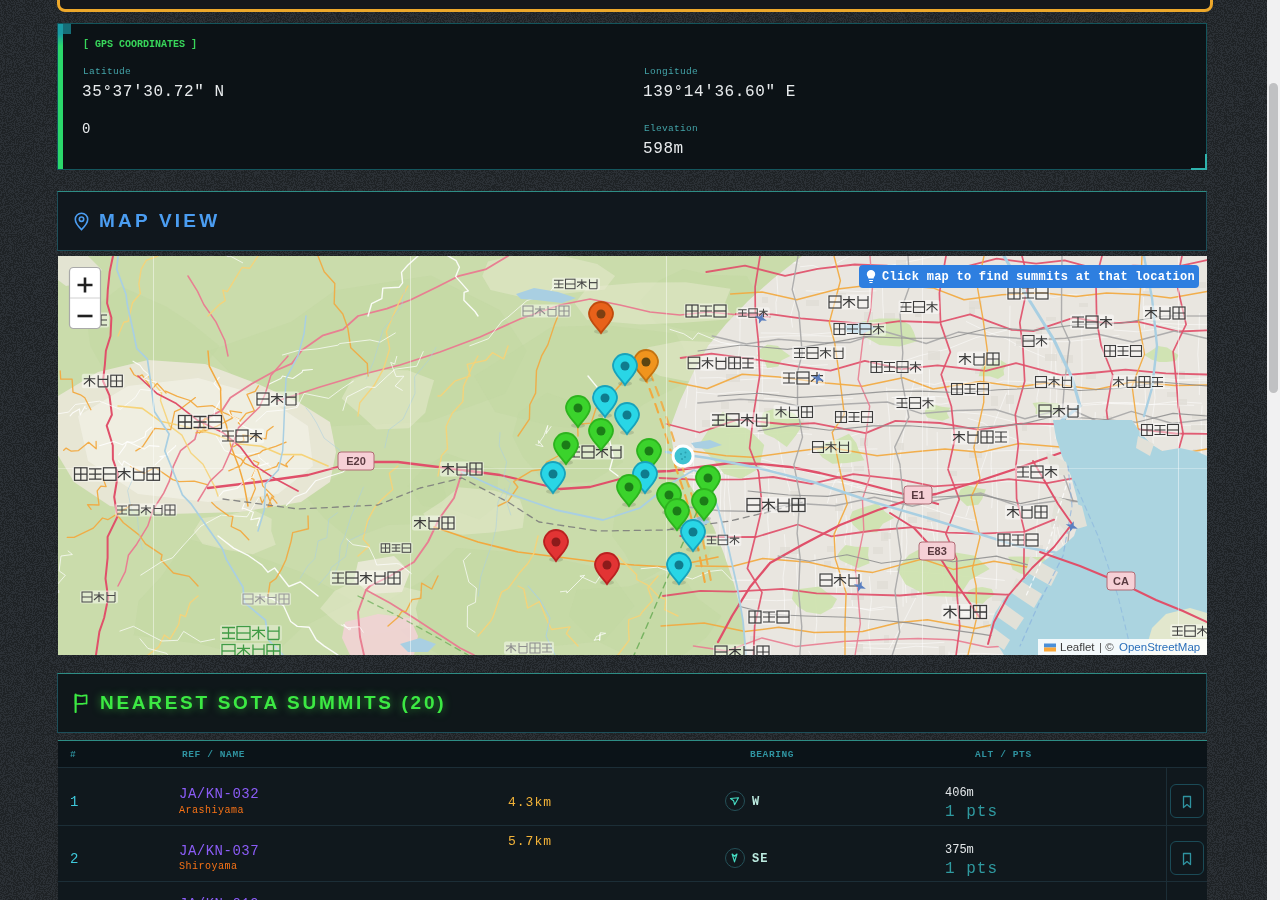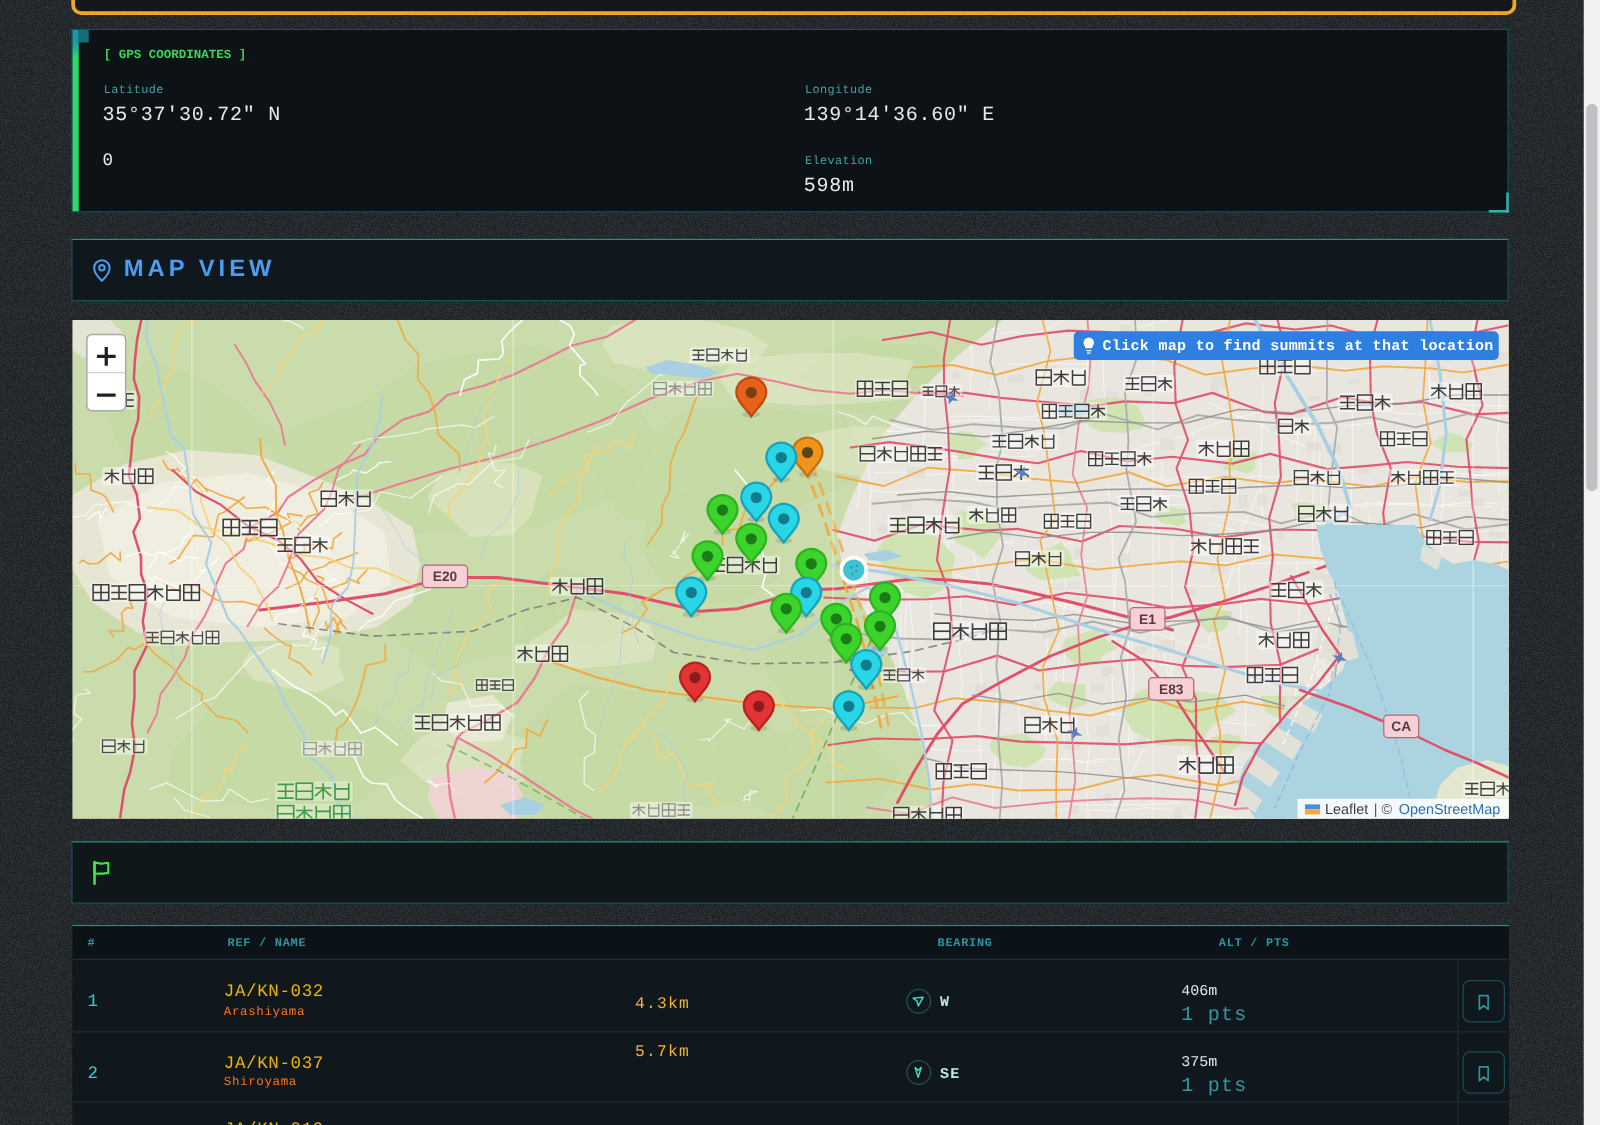--- a/index.html
+++ b/index.html
@@ -22,7 +22,7 @@
   .gval{position:absolute;font-size:16px;color:#e8ebed;letter-spacing:0.6px;}
   .gval2{position:absolute;font-size:14px;color:#e8ebed;}
   
-  .sect{height:50px;background:#10171d;border:1px solid #1d4f5a;border-top:1px solid #2e8d85;box-sizing:border-box;display:flex;align-items:center;}
+  .sect{height:60px;background:#10171d;border:1px solid #1d4f5a;border-top:1px solid #2e8d85;box-sizing:border-box;display:flex;align-items:center;}
   .sect.mapv{top:191px;}
   .sect.summ{top:673px;background:#0f171a;}
   .sect .ttl{font-family:"Liberation Sans",sans-serif;font-weight:bold;font-size:19px;letter-spacing:3.2px;}

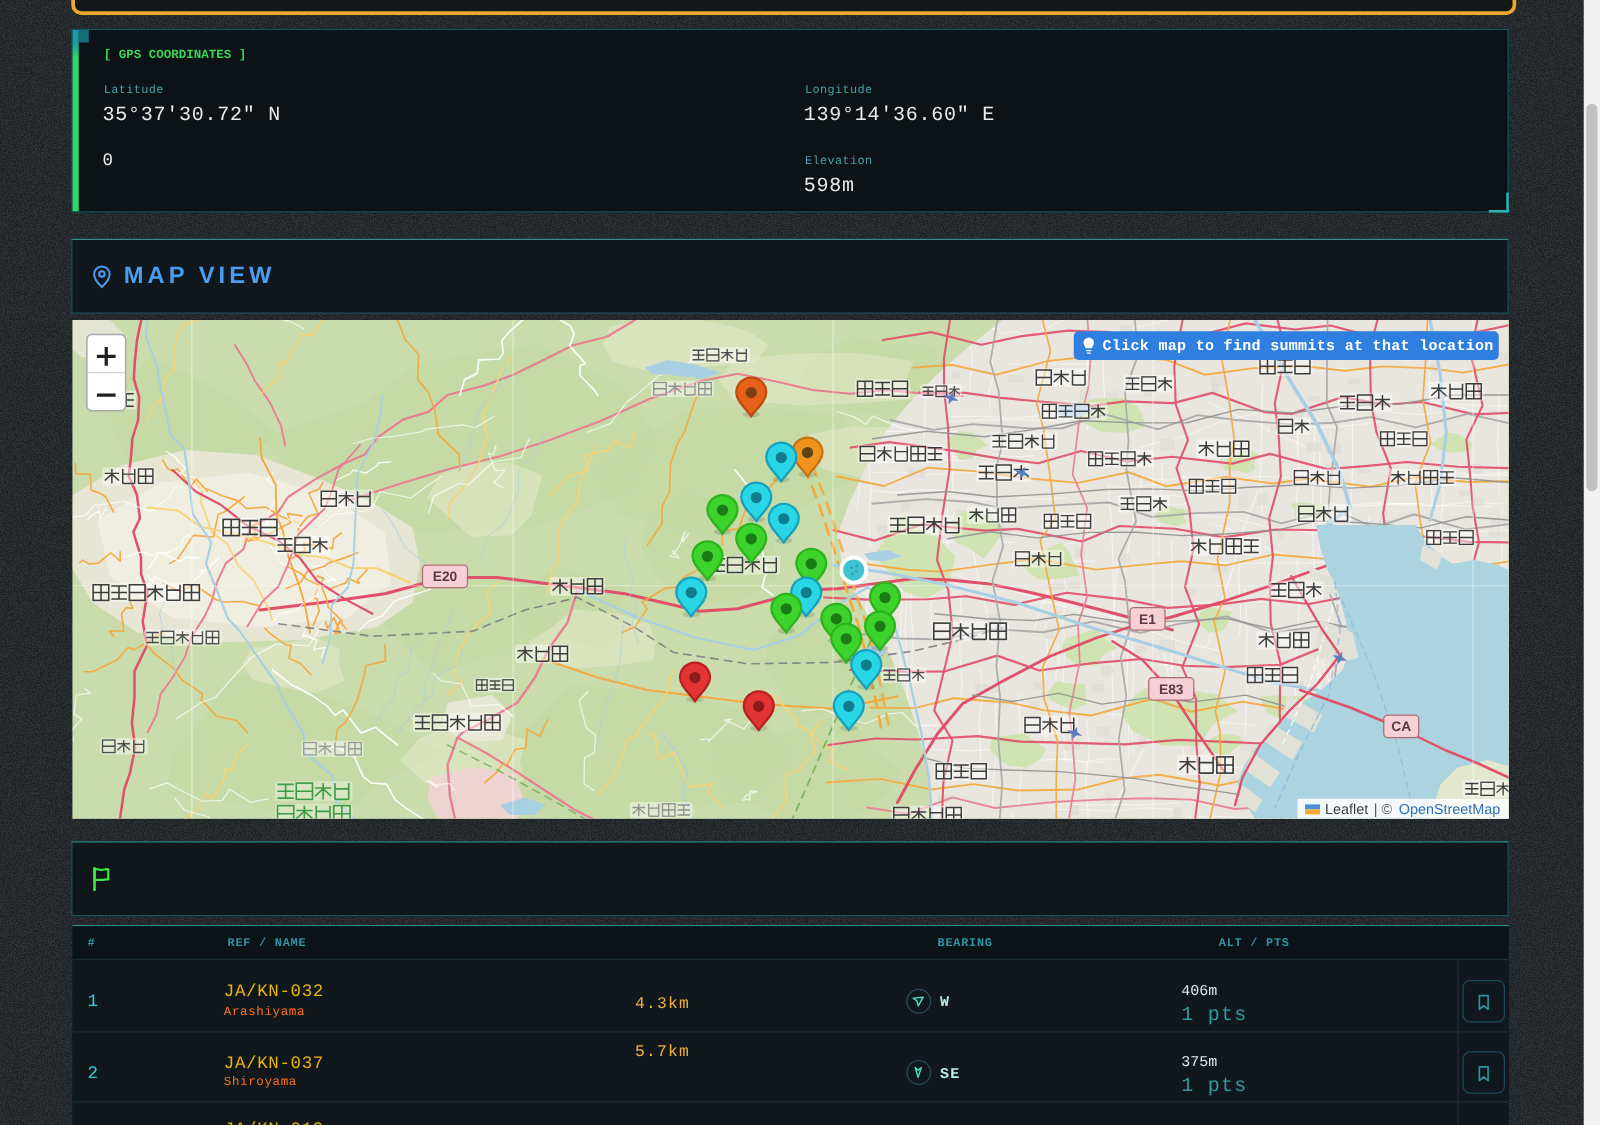--- a/index.html
+++ b/index.html
@@ -1364,6 +1364,7 @@
       <path d="M2.6 19 V1.6" stroke="#3ce943" stroke-width="2.1" stroke-linecap="round"></path>
       <path d="M2.6 2.6 C4.8 1.6 6.5 3.2 8.6 3.0 C10.6 2.8 11.8 1.9 13.6 2.4 L13.6 10.6 C11.6 10.1 10.2 11.1 8.2 10.9 C6.2 10.7 4.6 11.4 2.6 10.7 Z" fill="none" stroke="#3ce943" stroke-width="1.7" stroke-linejoin="round"></path>
     </svg>
+  <span class="ttl" style="margin-left:10px;">NEAREST SOTA SUMMITS (20)</span>
 </div>
 
 <div class="tbl">

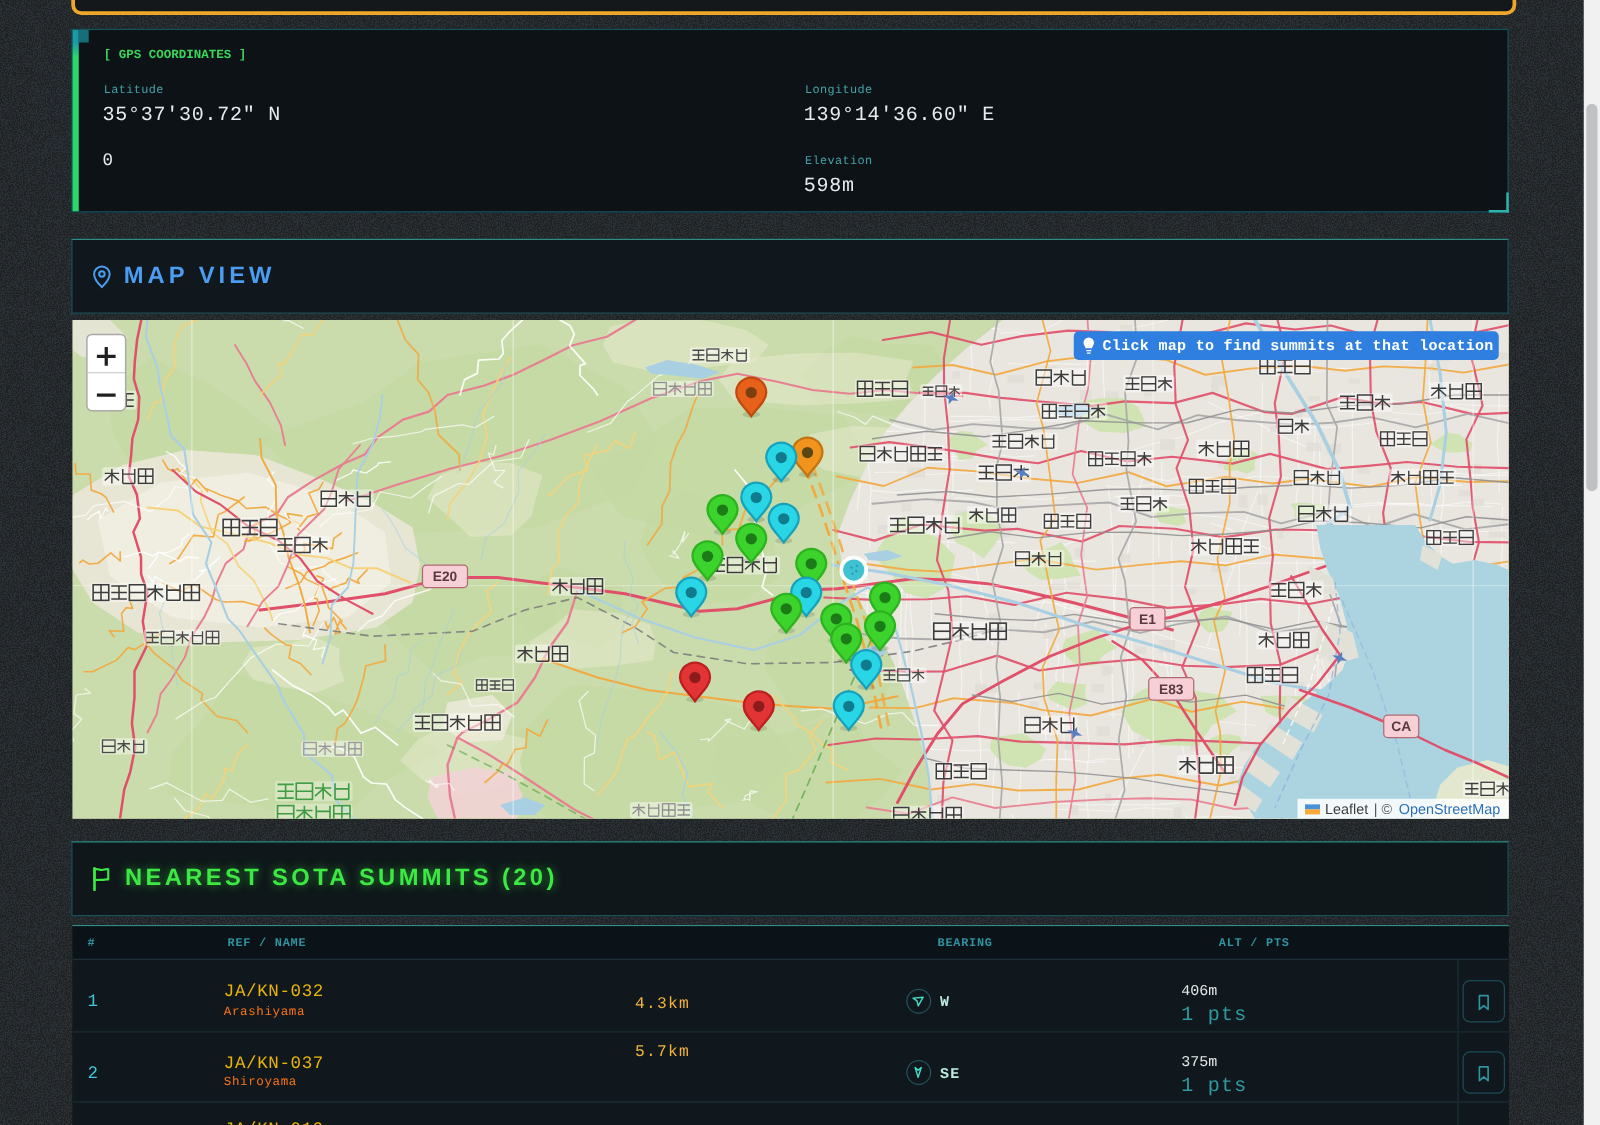--- a/index.html
+++ b/index.html
@@ -37,7 +37,7 @@
   .trow{position:absolute;left:0;width:100%;background:#10181d;border-top:1px solid #1c2e37;box-sizing:border-box;}
   .trow div{position:absolute;}
   .c-num{color:#3ec8da;font-size:14px;}
-  .r1{color:#eab308;font-size:14px;letter-spacing:0.5px;}
+  .r1{color:#8b5cf6;font-size:14px;letter-spacing:0.5px;}
   .r2{color:#f97316;font-size:10px;letter-spacing:0.5px;}
   .c-dist{color:#f2b238;font-size:13px;letter-spacing:1px;}
   .c-bear{color:#bcebe0;font-size:12px;font-weight:bold;letter-spacing:1px;}

